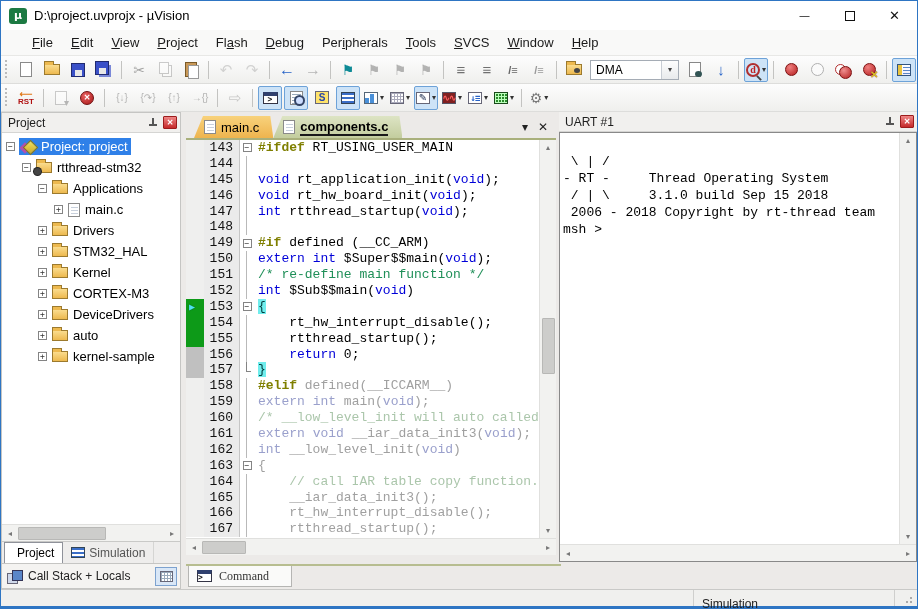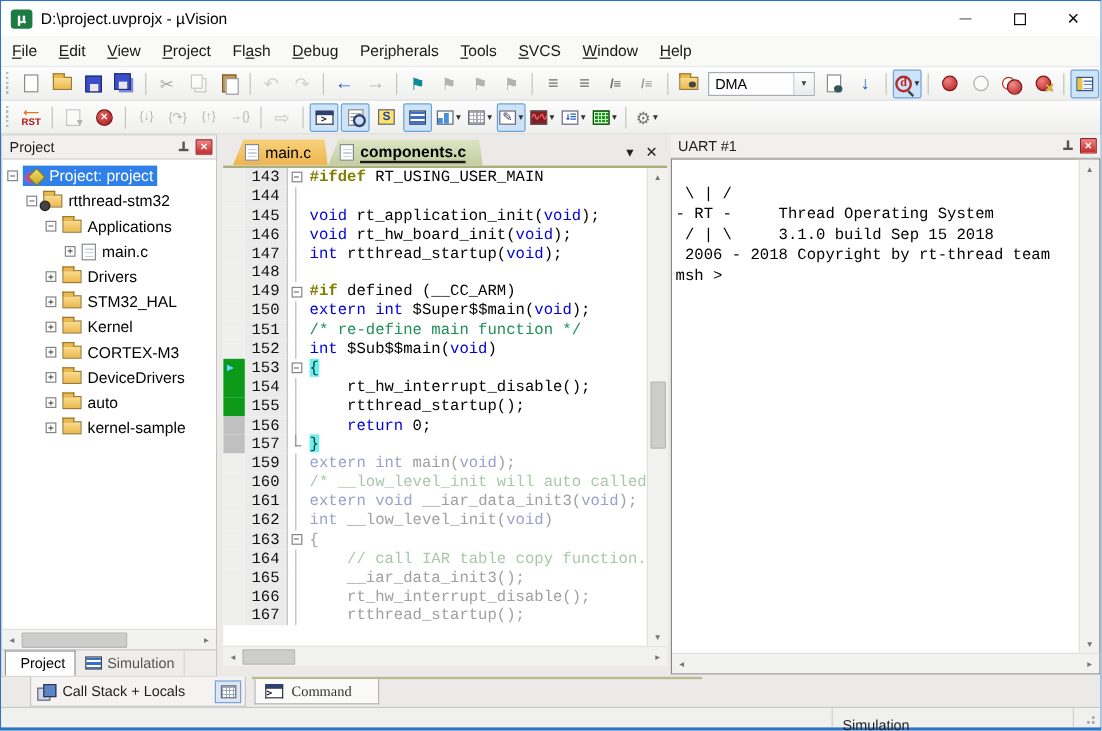--- a/index.html
+++ b/index.html
@@ -18,7 +18,7 @@
   .wclose::after { content:"✕"; font-size:13px; }
 
   
-  .menubar { height:26px; background:#f9f9f8; display:flex; align-items:center; padding-left:0; flex:none; border-bottom:1px solid #e8e8e6; }
+  .menubar { height:26px; background:#f9f9f8; display:flex; align-items:center; padding-left:22px; flex:none; border-bottom:1px solid #e8e8e6; }
   .menuitem { padding:0 9px; font-size:13px; color:#1a1a1a; height:22px; line-height:22px; }
   .menuitem u { text-decoration:underline; }
 

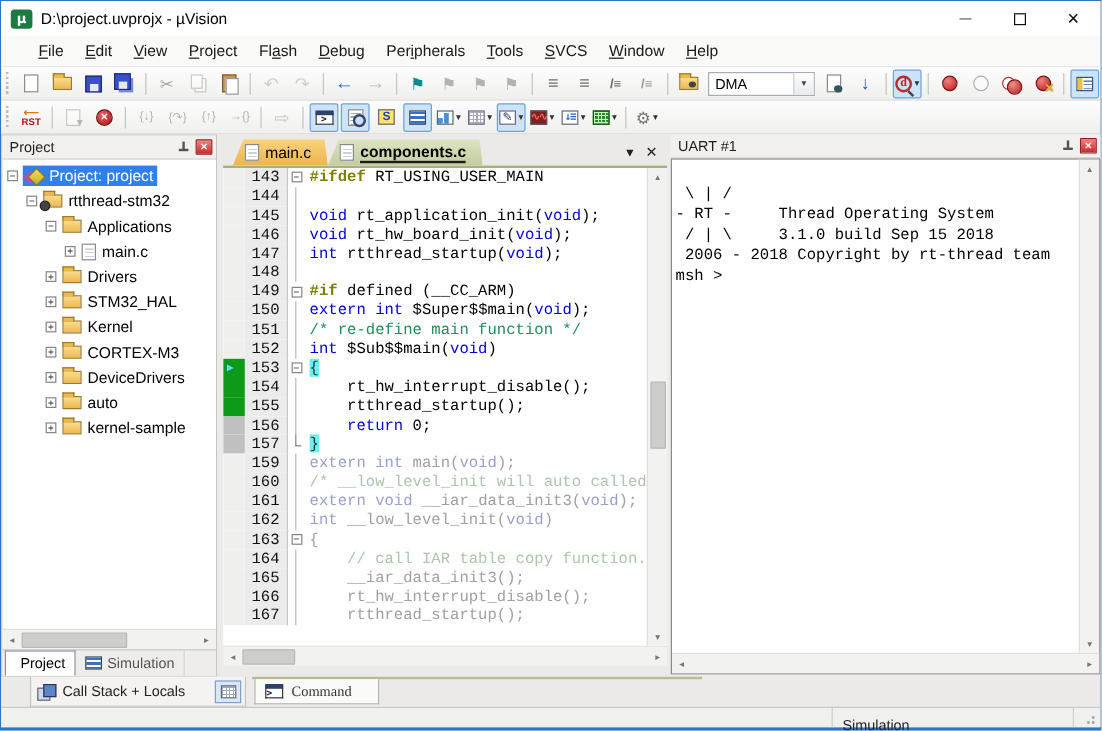--- a/index.html
+++ b/index.html
@@ -545,6 +545,7 @@
             <div class="cl"><span class="mg green"></span><span class="lno">155</span><span class="fold"><span class="fline"></span></span><span class="ct"><span class="c-pl">    rtthread_startup();</span></span></div>
             <div class="cl"><span class="mg grey"></span><span class="lno">156</span><span class="fold"><span class="fline"></span></span><span class="ct"><span class="c-pl">    </span><span class="c-kw">return</span><span class="c-pl"> 0;</span></span></div>
             <div class="cl"><span class="mg grey"></span><span class="lno">157</span><span class="fold"><span class="ftick"></span></span><span class="ct"><span class="c-br">}</span></span></div>
+            <div class="cl"><span class="mg"></span><span class="lno">158</span><span class="fold"><span class="fline"></span></span><span class="ct"><span class="c-pp">#elif</span><span class="c-ipl"> defined(__ICCARM__)</span></span></div>
             <div class="cl"><span class="mg"></span><span class="lno">159</span><span class="fold"><span class="fline"></span></span><span class="ct"><span class="c-ikw">extern</span><span class="c-ipl"> </span><span class="c-ikw">int</span><span class="c-ipl"> main(</span><span class="c-ikw">void</span><span class="c-ipl">);</span></span></div>
             <div class="cl"><span class="mg"></span><span class="lno">160</span><span class="fold"><span class="fline"></span></span><span class="ct"><span class="c-icm">/* __low_level_init will auto called */</span></span></div>
             <div class="cl"><span class="mg"></span><span class="lno">161</span><span class="fold"><span class="fline"></span></span><span class="ct"><span class="c-ikw">extern</span><span class="c-ipl"> </span><span class="c-ikw">void</span><span class="c-ipl"> __iar_data_init3(</span><span class="c-ikw">void</span><span class="c-ipl">);</span></span></div>

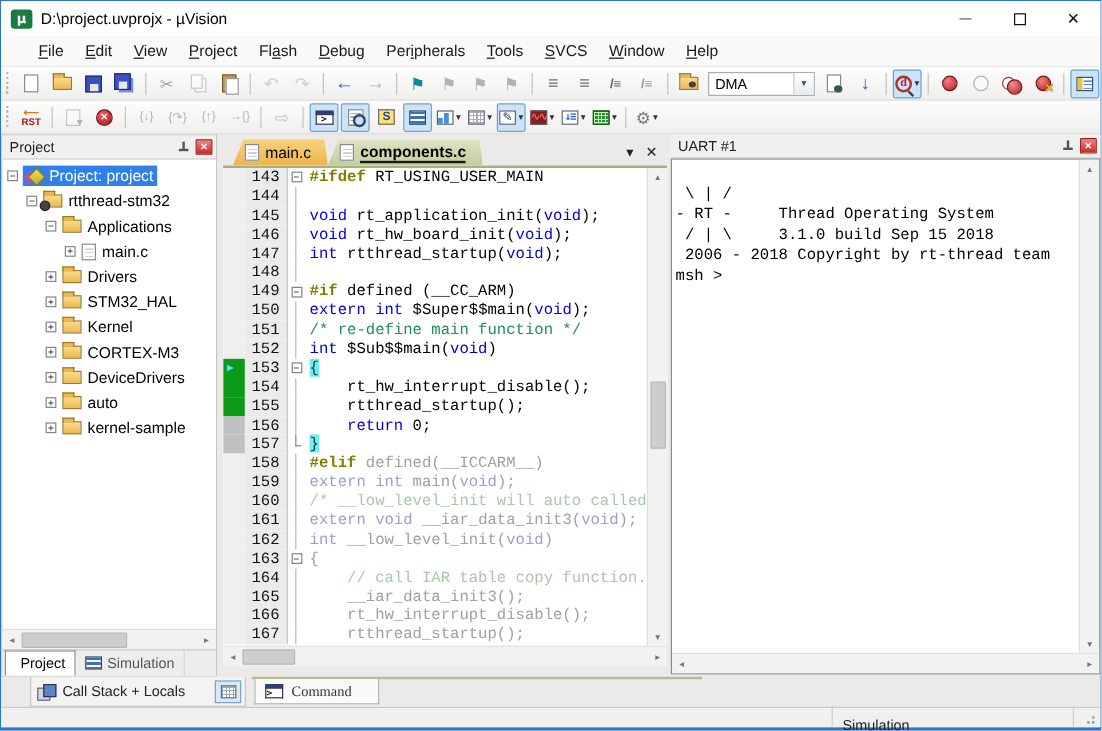--- a/index.html
+++ b/index.html
@@ -184,7 +184,7 @@
 
   
   .captionrow { height:25px; display:flex; flex:none; background:#eceae8; }
-  .cstack { width:180px; background:#f4f3f1; border:1px solid #c5c5c3; border-top:none; display:flex; align-items:center; padding:0 3px 0 5px; gap:6px; font-size:12px; color:#222;margin-left:24px; }
+  .cstack { width:180px; background:#f4f3f1; border:1px solid #c5c5c3; border-top:none; display:flex; align-items:center; padding:0 3px 0 5px; gap:6px; font-size:12px; color:#222; }
   .i-callstack { width:15px; height:13px; position:relative; flex:none; }
   .i-callstack::before { content:""; position:absolute; left:0; top:3px; width:9px; height:9px; background:#cfd8ea; border:1px solid #667; }
   .i-callstack::after { content:""; position:absolute; left:5px; top:0; width:9px; height:9px; background:#5a86c8; border:1px solid #335; }

